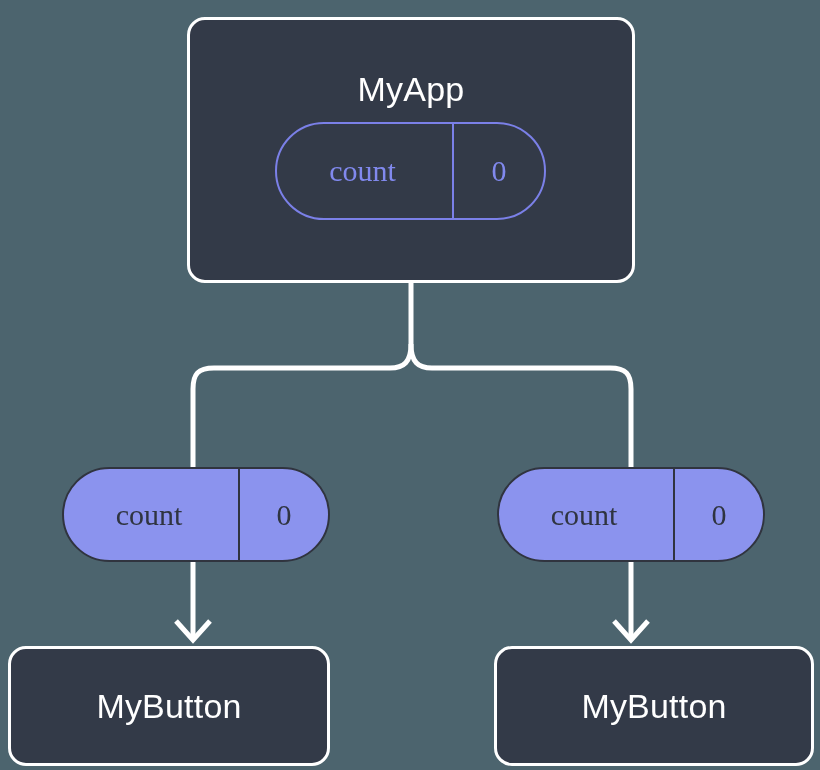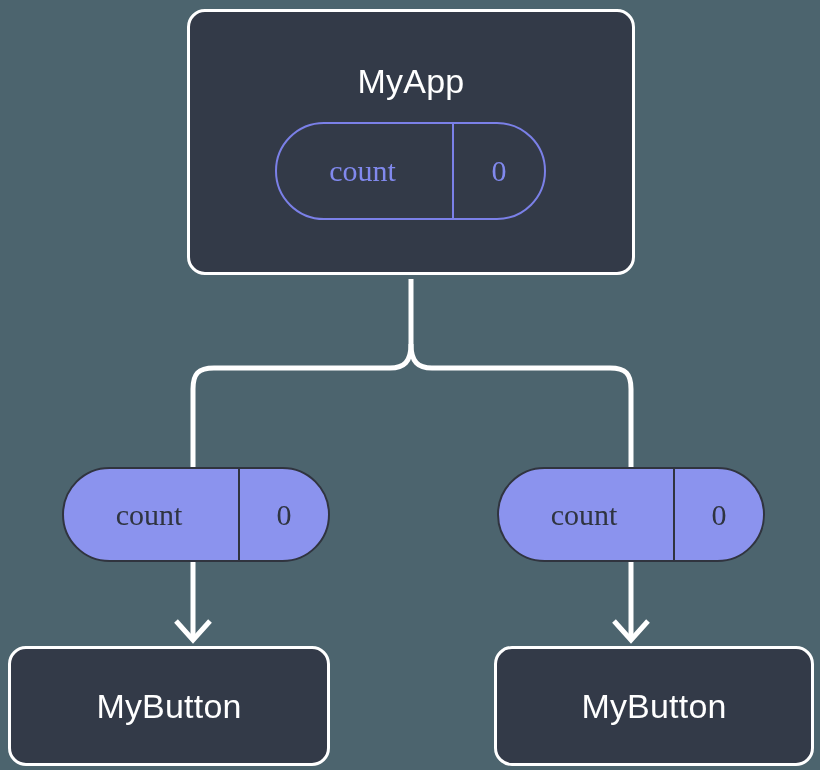--- a/index.html
+++ b/index.html
@@ -44,7 +44,7 @@
   
   #app-node {
     left: 187px;
-    top: 9px;
+    top: 17px;
     width: 448px;
     height: 266px;
     justify-content: flex-start;

